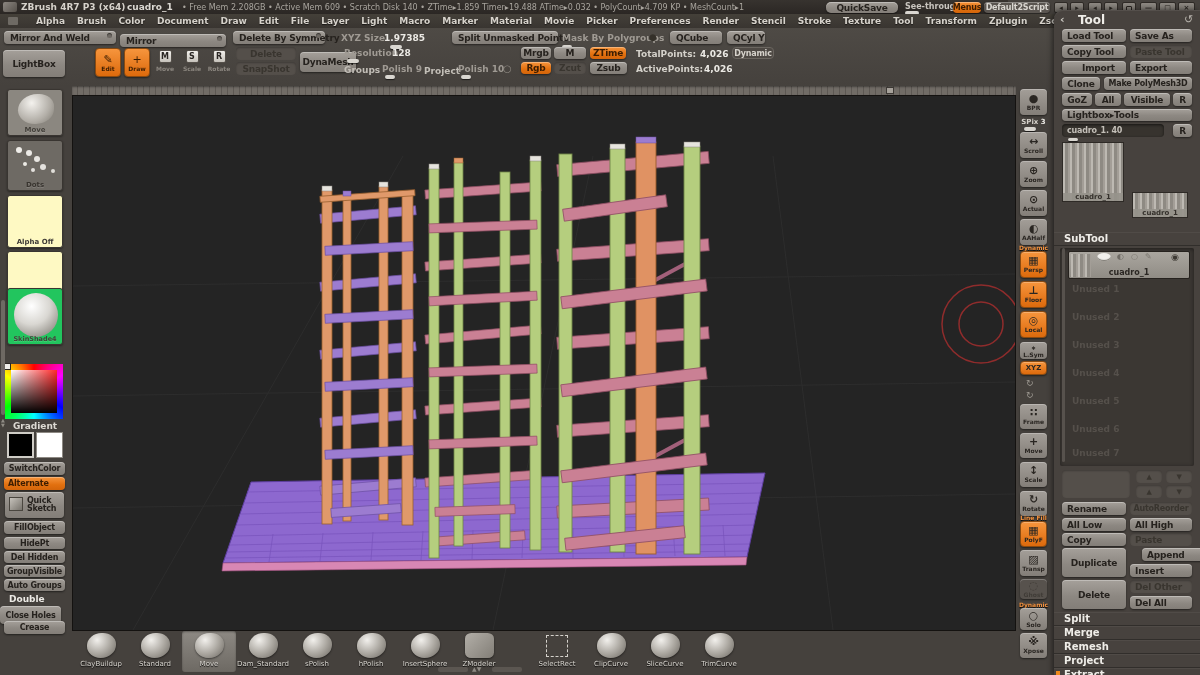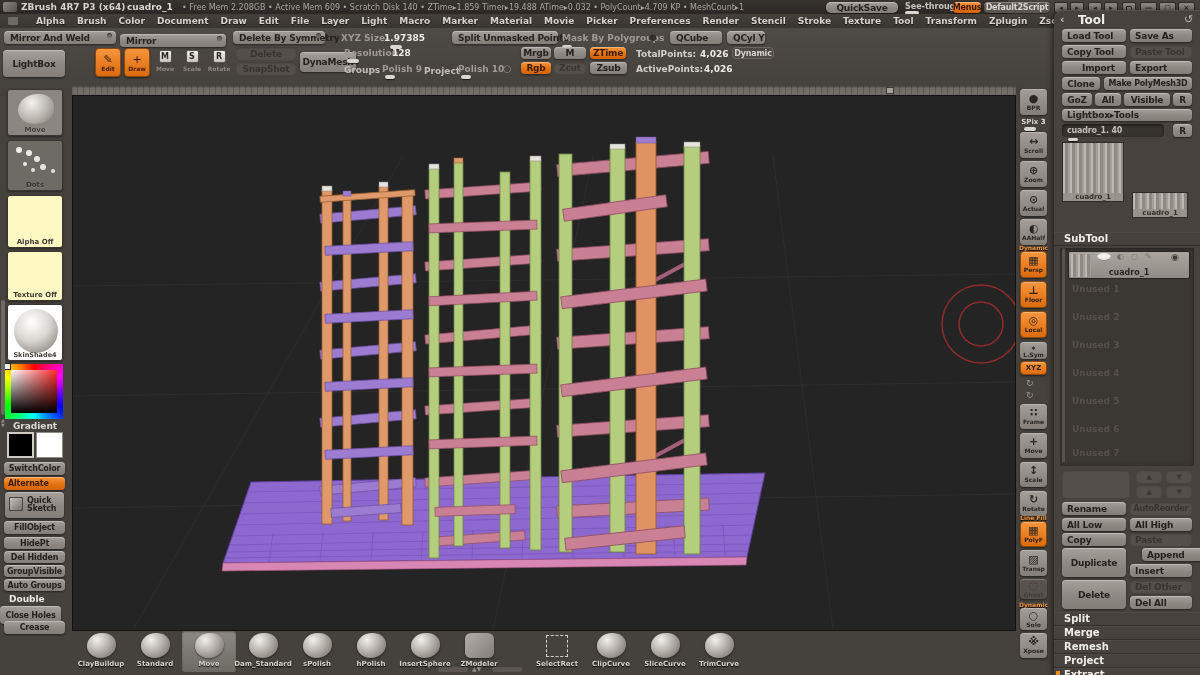--- a/index.html
+++ b/index.html
@@ -183,7 +183,7 @@
     <div class="thumbbox" style="left:7px;top:223px;width:56px;height:50px">
       <span class="thlab" style="color:#3e3a35">Texture  Off</span>
     </div>
-    <div class="thumbbox" style="left:7px;top:276px;width:56px;height:57px;background:#ffffff">
+    <div class="thumbbox" style="left:7px;top:260px;width:56px;height:57px;background:#22c55e">
       <div class="sphere" style="left:6px;top:4px;width:44px;height:44px;background:radial-gradient(circle at 40% 30%,#ffffff,#d9d7d2 45%,#8e8b84 85%)"></div>
       <span class="thlab" style="font-size:6.5px">SkinShade4</span>
     </div>

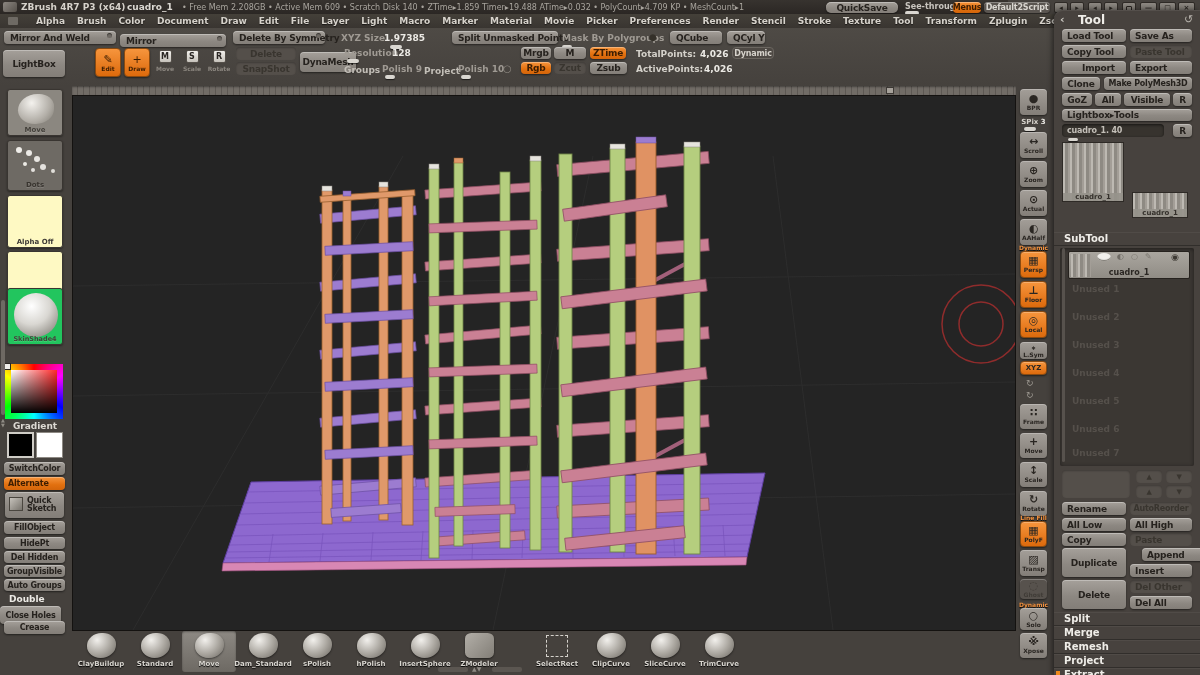--- a/index.html
+++ b/index.html
@@ -47,7 +47,7 @@
 .tthumb{width:29px;height:25px;border-radius:52% 46% 55% 48%;background:radial-gradient(circle at 35% 28%,#f2f0ec,#a8a49d 55%,#6f6b65 95%);box-shadow:0 1px 2px rgba(0,0,0,.5)}
 .tthumb.flat{border-radius:22%;background:linear-gradient(135deg,#b3afa8,#827e77)}
 .tthumb.sq{border-radius:0;background:transparent;border:1px dashed #d5d2cc;box-shadow:none;width:22px;height:22px;margin:2px 0 1px}
-.tlabel{font-size:7px;font-weight:bold;color:#d9d6d0;margin-top:2px;text-shadow:0 1px 1px #000}
+.tlabel{font-size:7px;font-weight:normal;color:#d9d6d0;margin-top:2px;text-shadow:0 1px 1px #000}
 .sphere{border-radius:50%;position:absolute}
 .winbtn{position:absolute;top:2px;height:11px;background:linear-gradient(#8d8882,#6e6a64);border:1px solid #2e2a26;border-radius:2px;color:#26221e;font-size:7px;font-weight:bold;display:flex;align-items:center;justify-content:center}
 </style>

